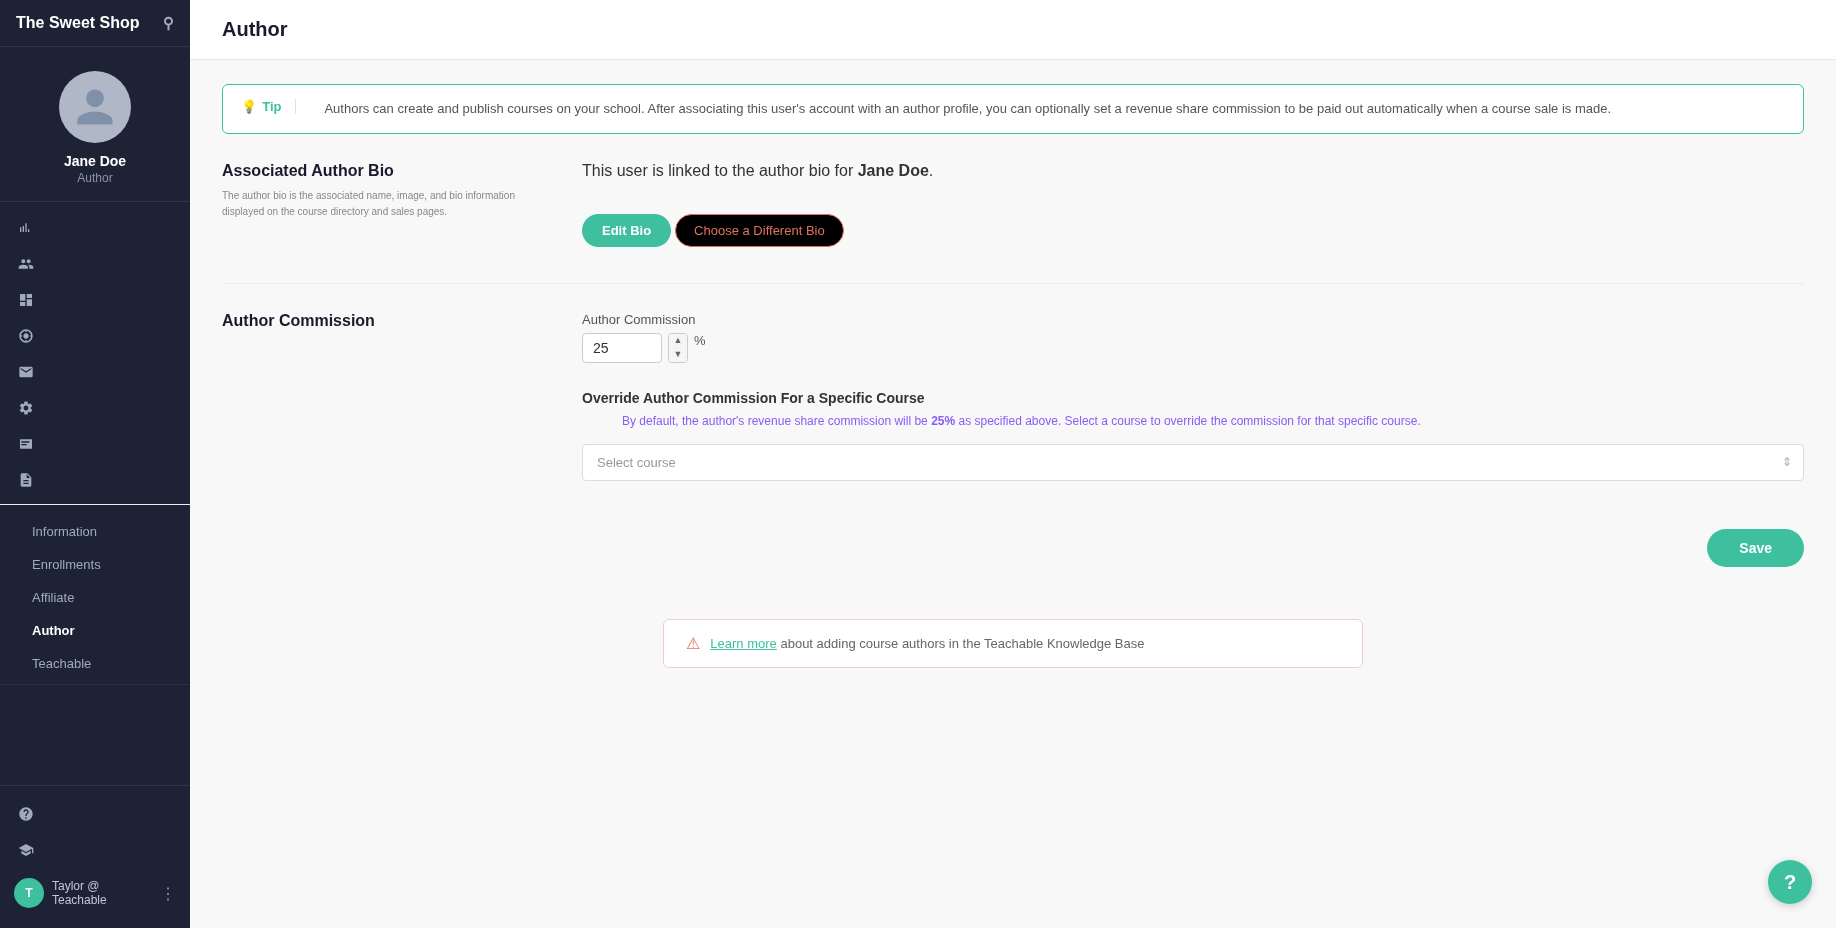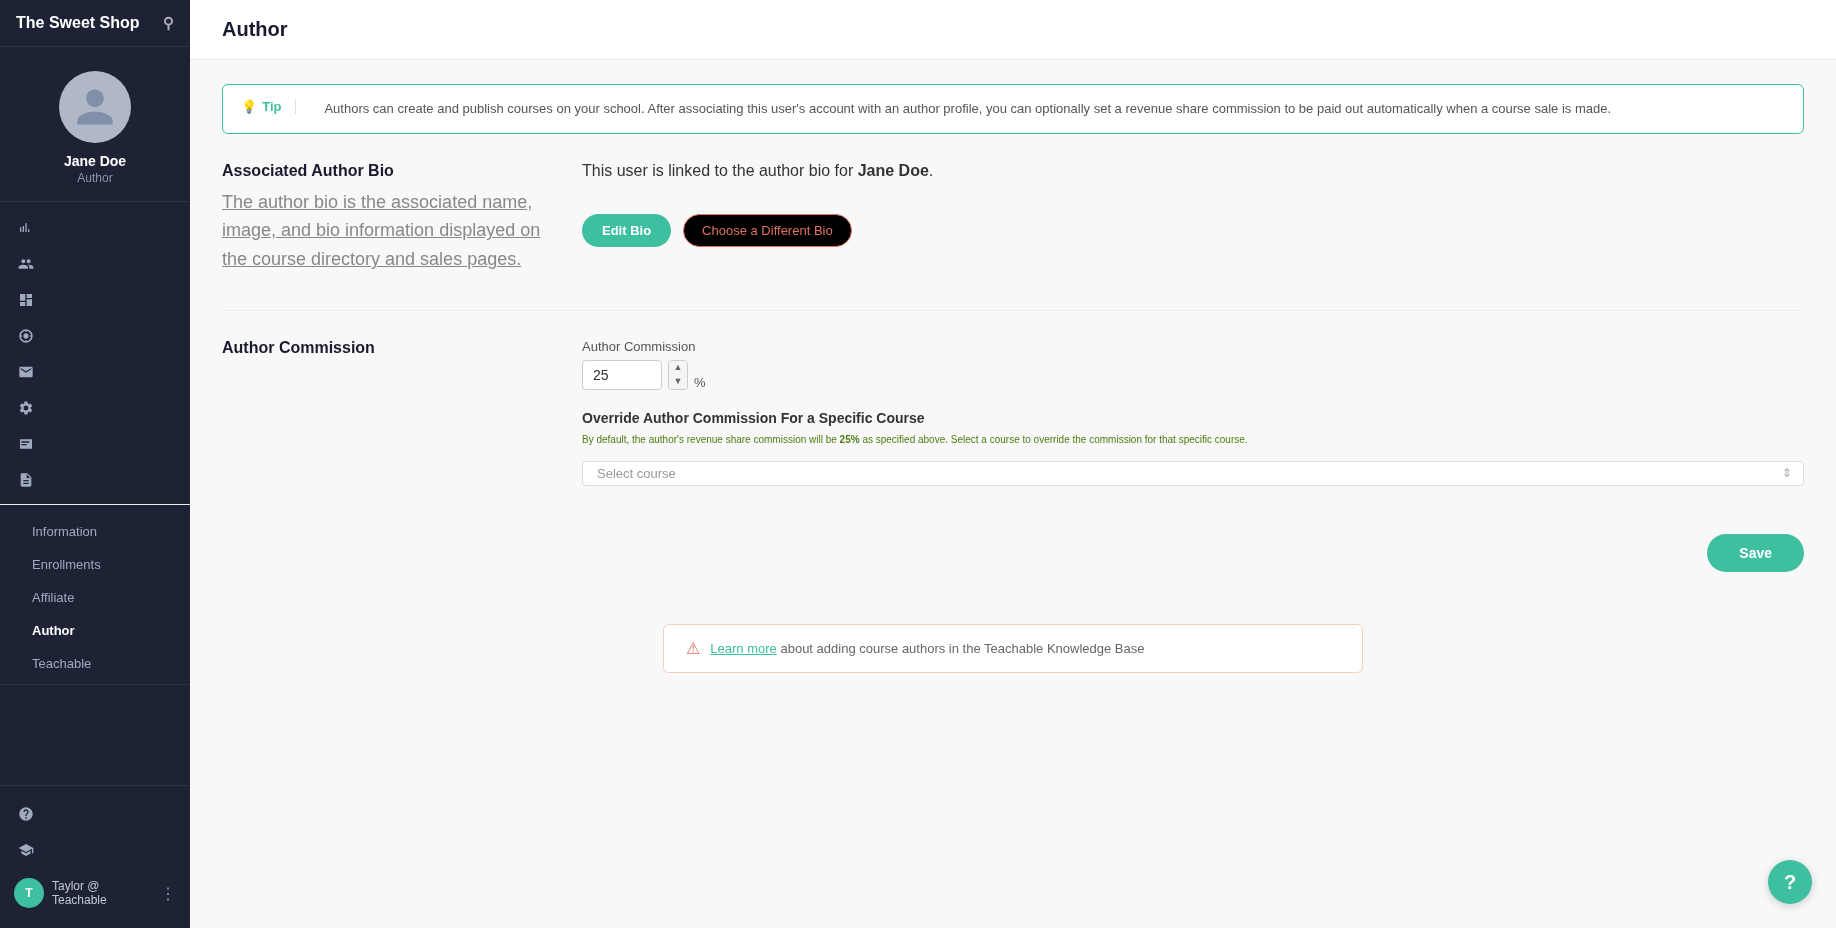--- a/index.html
+++ b/index.html
@@ -188,10 +188,9 @@
       margin-bottom: 8px;
     }
     .section-desc {
-      font-size: 18px;
+      font-size: 10px;
       color: #888;
       line-height: 1.6;
-      text-decoration: underline;
     }
     .section-right {
       flex: 1;

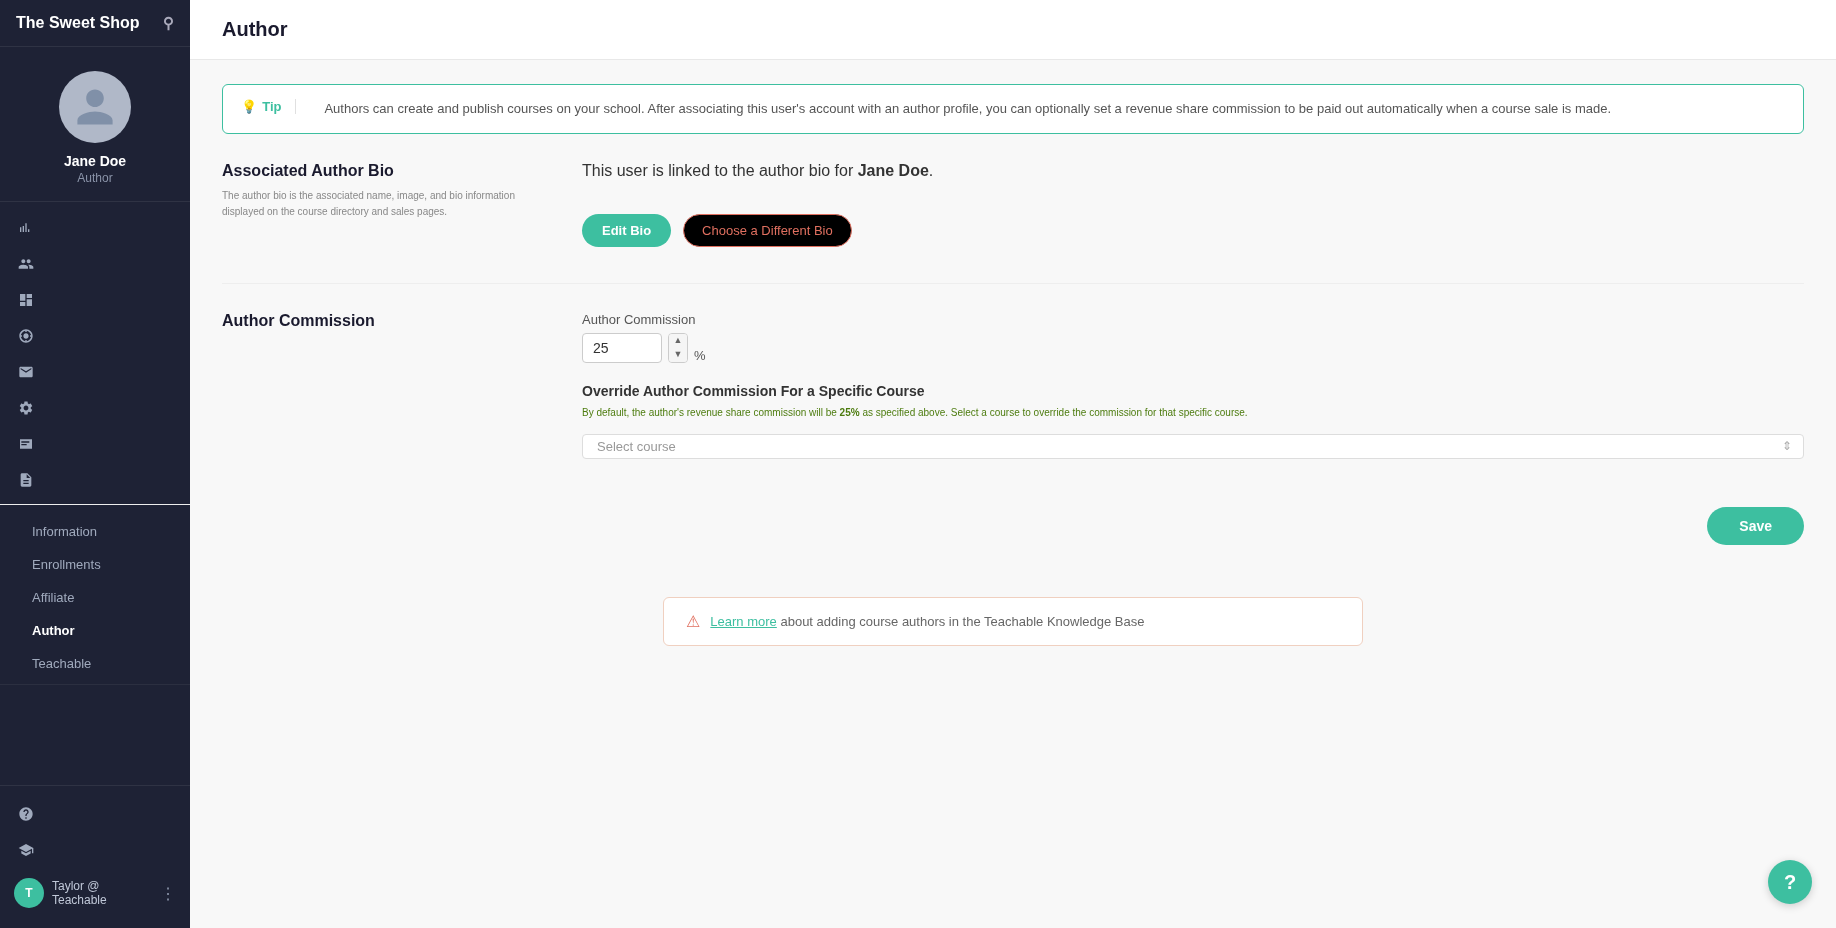--- a/index.html
+++ b/index.html
@@ -206,7 +206,7 @@
 
     .bio-actions {
       display: flex;
-      gap: 12px;
+      gap: 4px;
       align-items: center;
     }
     .btn-edit-bio {

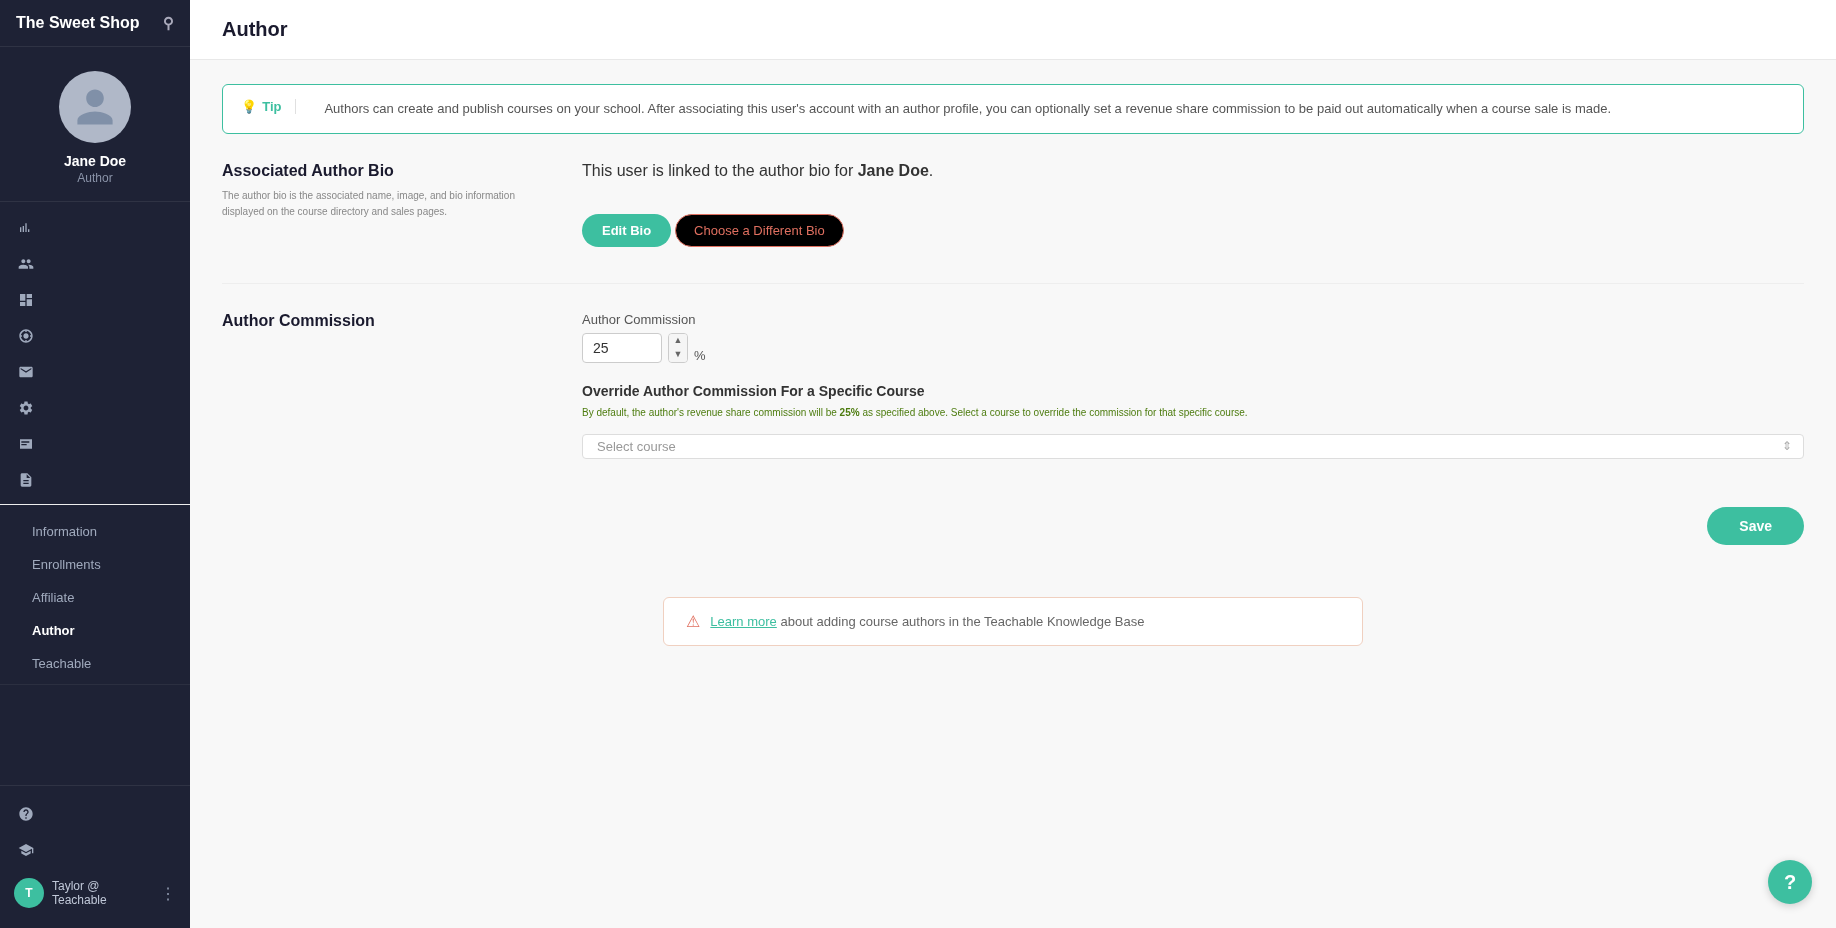--- a/index.html
+++ b/index.html
@@ -238,9 +238,9 @@
     }
     .commission-input-row {
       display: flex;
-      align-items: flex-end;
+      align-items: flex-start;
       gap: 6px;
-      margin-bottom: 20px;
+      margin-bottom: 27px;
     }
     .commission-input {
       width: 80px;

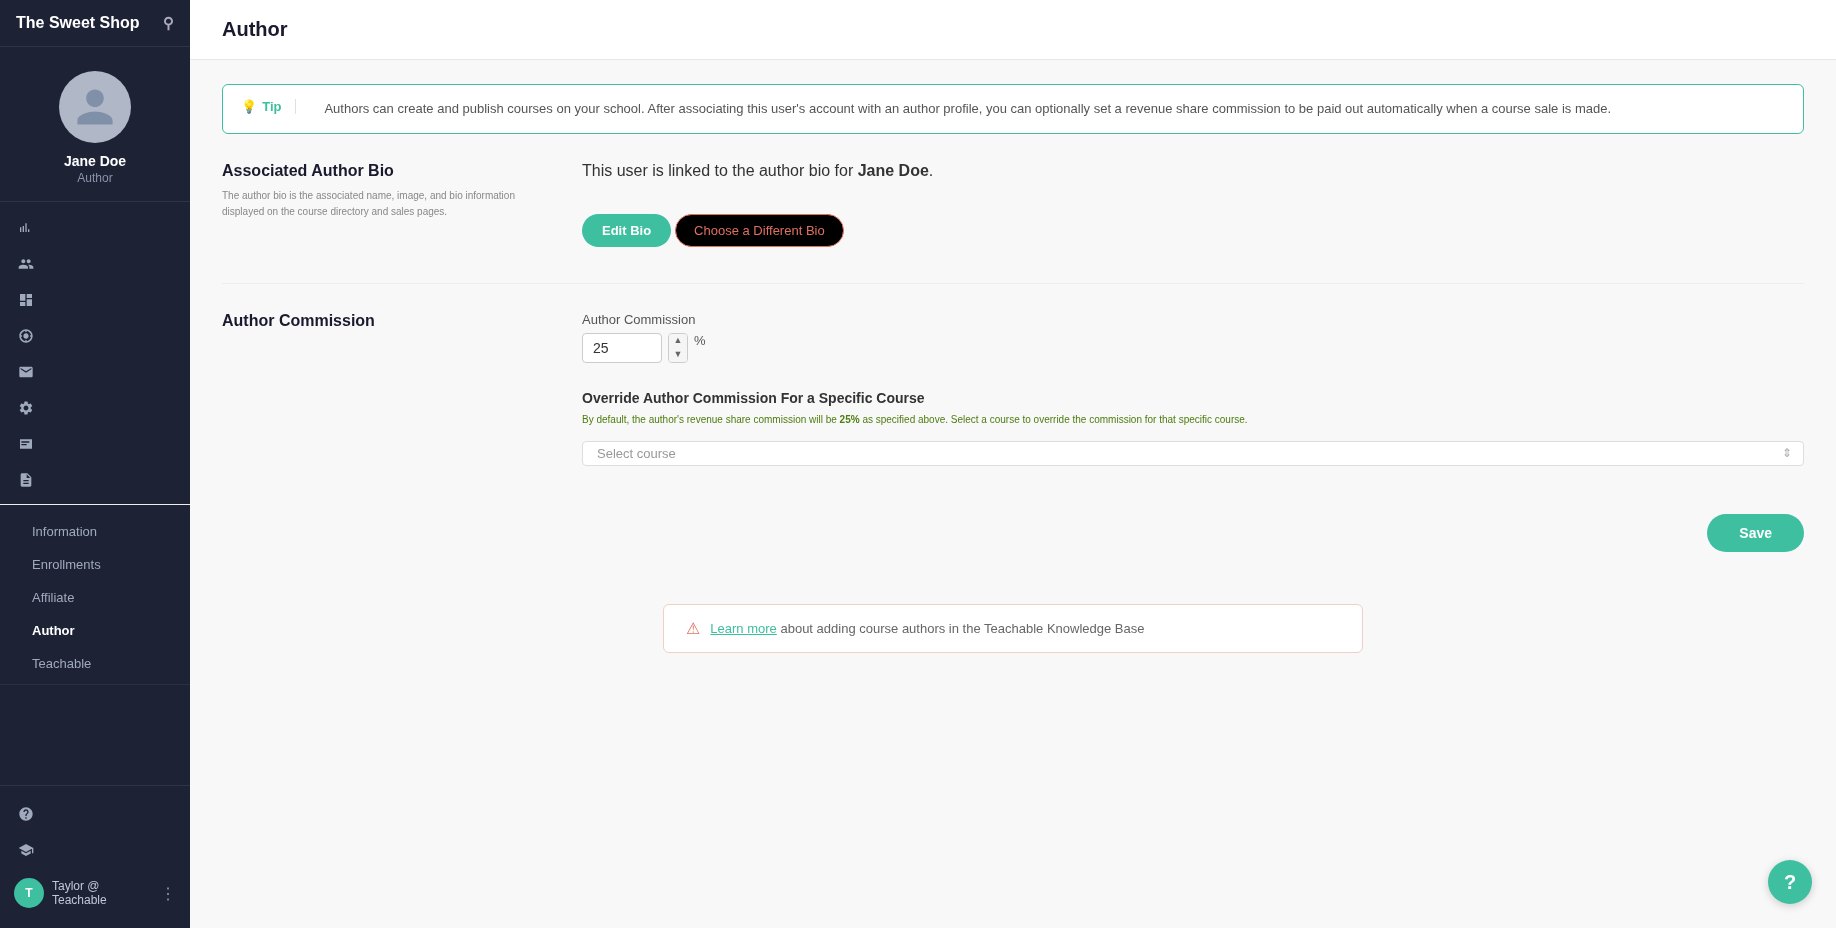--- a/index.html
+++ b/index.html
@@ -282,10 +282,11 @@
       margin-bottom: 6px;
     }
     .override-desc {
-      font-size: 10px;
-      color: #4d7c0f;
+      font-size: 12px;
+      color: #8b5cf6;
       margin-bottom: 14px;
       line-height: 1.5;
+      margin-left: 40px;
     }
     .override-desc strong { font-weight: 700; }
     .course-select {

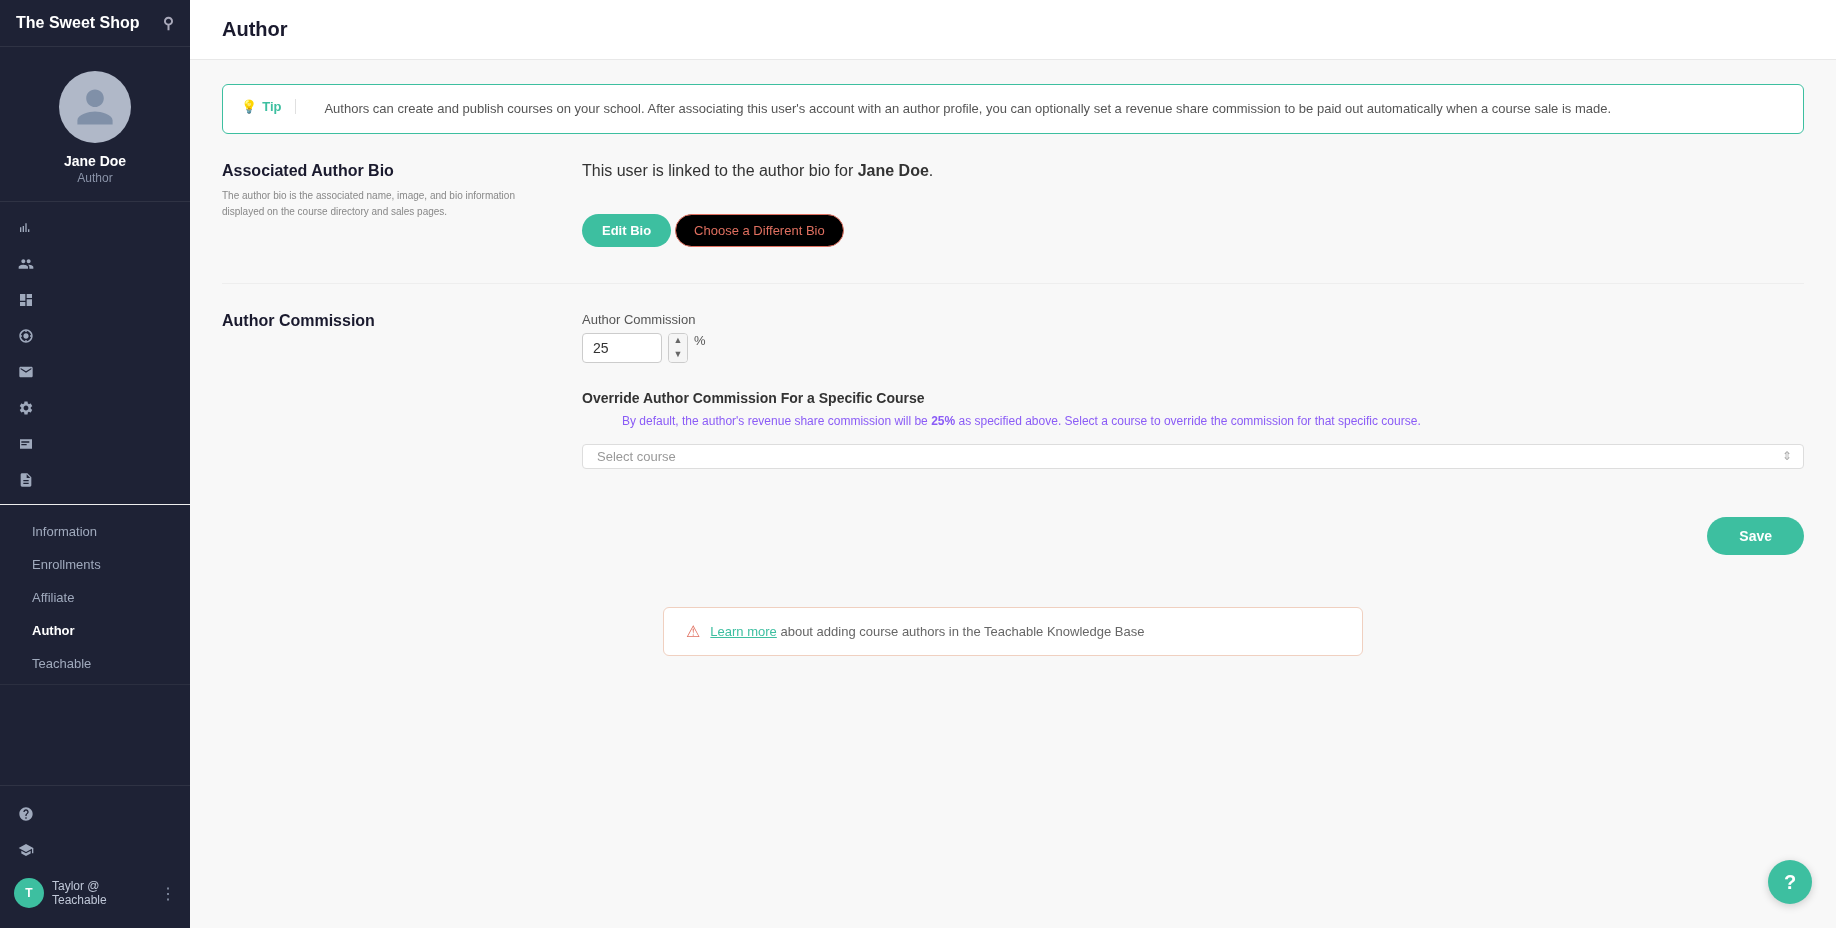--- a/index.html
+++ b/index.html
@@ -291,7 +291,7 @@
     .override-desc strong { font-weight: 700; }
     .course-select {
       width: 100%;
-      padding: 4px 14px;
+      padding: 10px 14px;
       border: 1px solid #ddd;
       border-radius: 4px;
       font-size: 13px;

